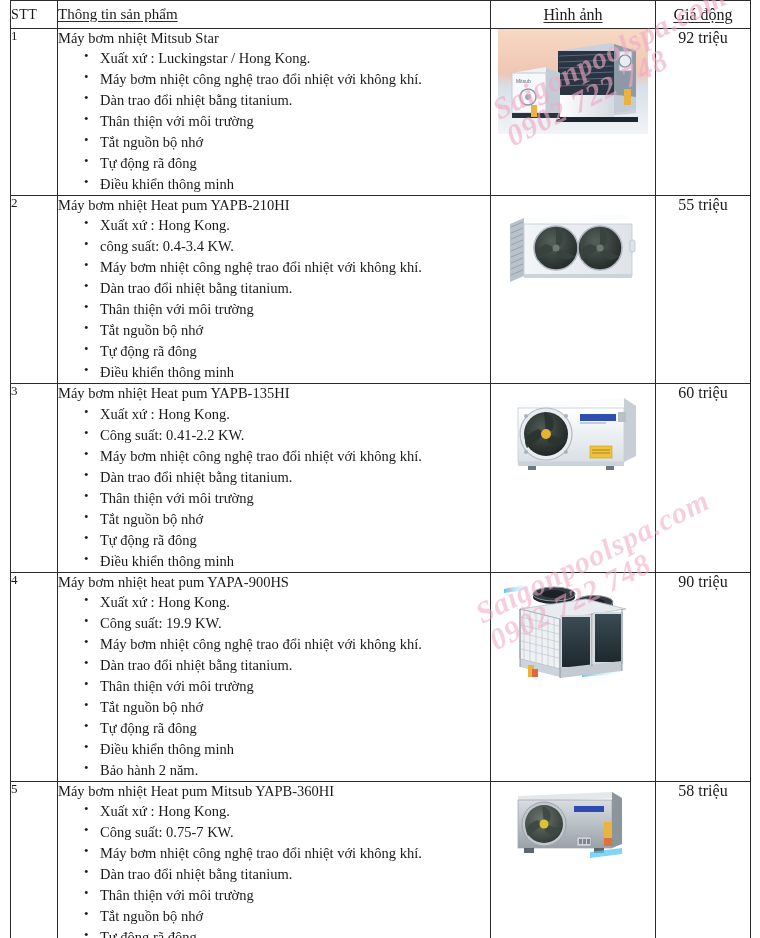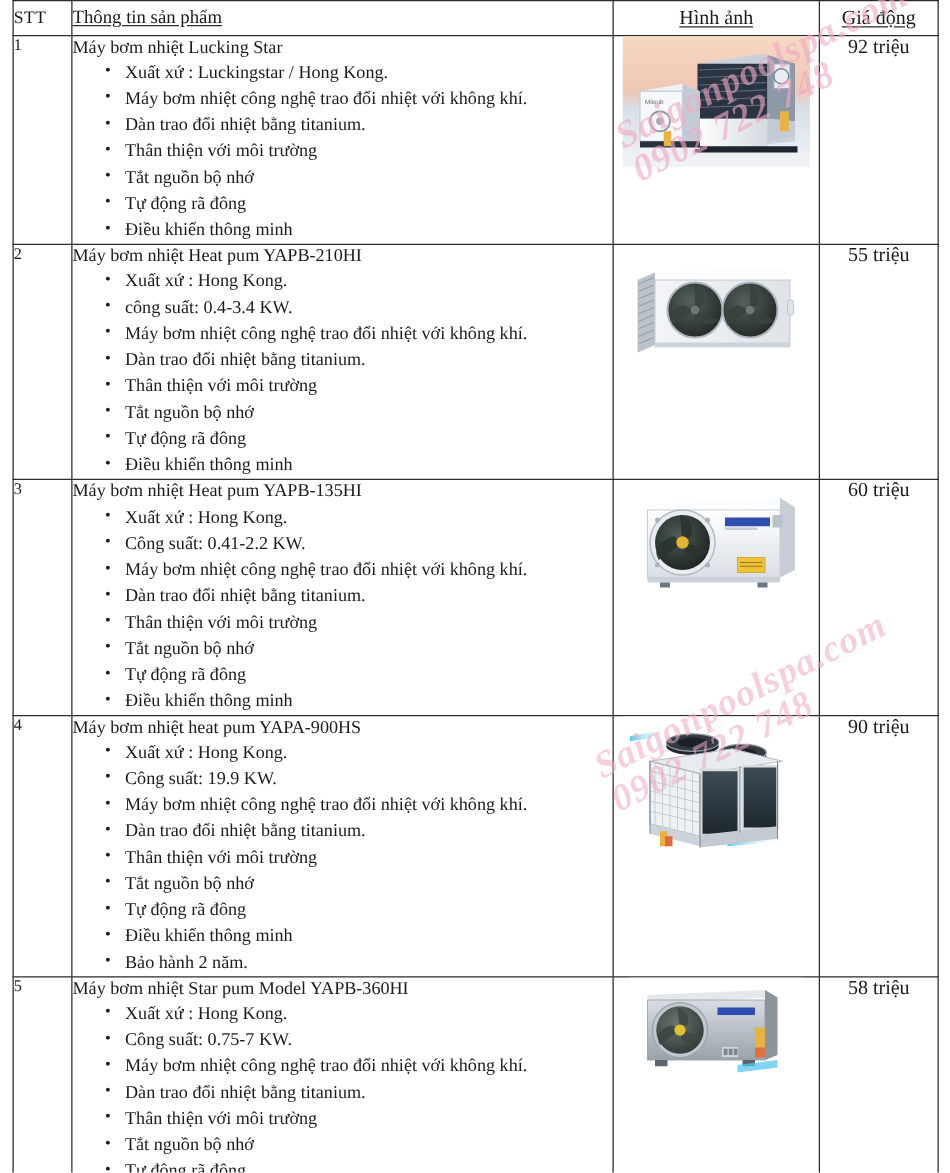--- a/index.html
+++ b/index.html
@@ -171,7 +171,7 @@
       <tr>
         <td class="cell-stt">1</td>
         <td class="cell-info">
-          <div class="prod-title">Máy bơm nhiệt Lucking Star</div>
+          <div class="prod-title">Máy bơm nhiệt Mitsub Star</div>
           <ul class="feat">
             <li>Xuất xứ : Luckingstar / Hong Kong.</li>
             <li>Máy bơm nhiệt công nghệ trao đổi nhiệt với không khí.</li>

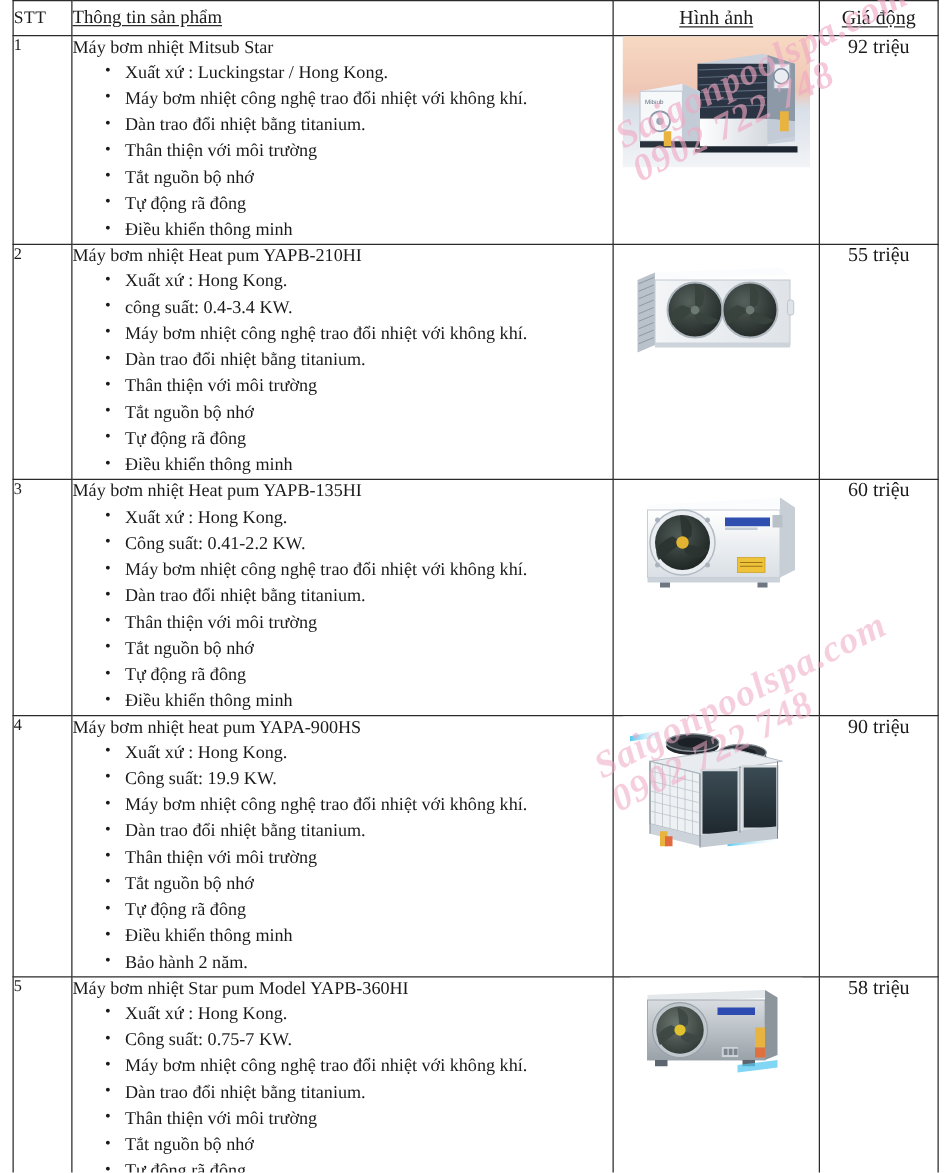--- a/index.html
+++ b/index.html
@@ -447,7 +447,7 @@
       <tr>
         <td class="cell-stt">5</td>
         <td class="cell-info">
-          <div class="prod-title">Máy bơm nhiệt Star pum Model YAPB-360HI</div>
+          <div class="prod-title">Máy bơm nhiệt Heat pum Mitsub YAPB-360HI</div>
           <ul class="feat">
             <li>Xuất xứ : Hong Kong.</li>
             <li>Công suất: 0.75-7 KW.</li>

